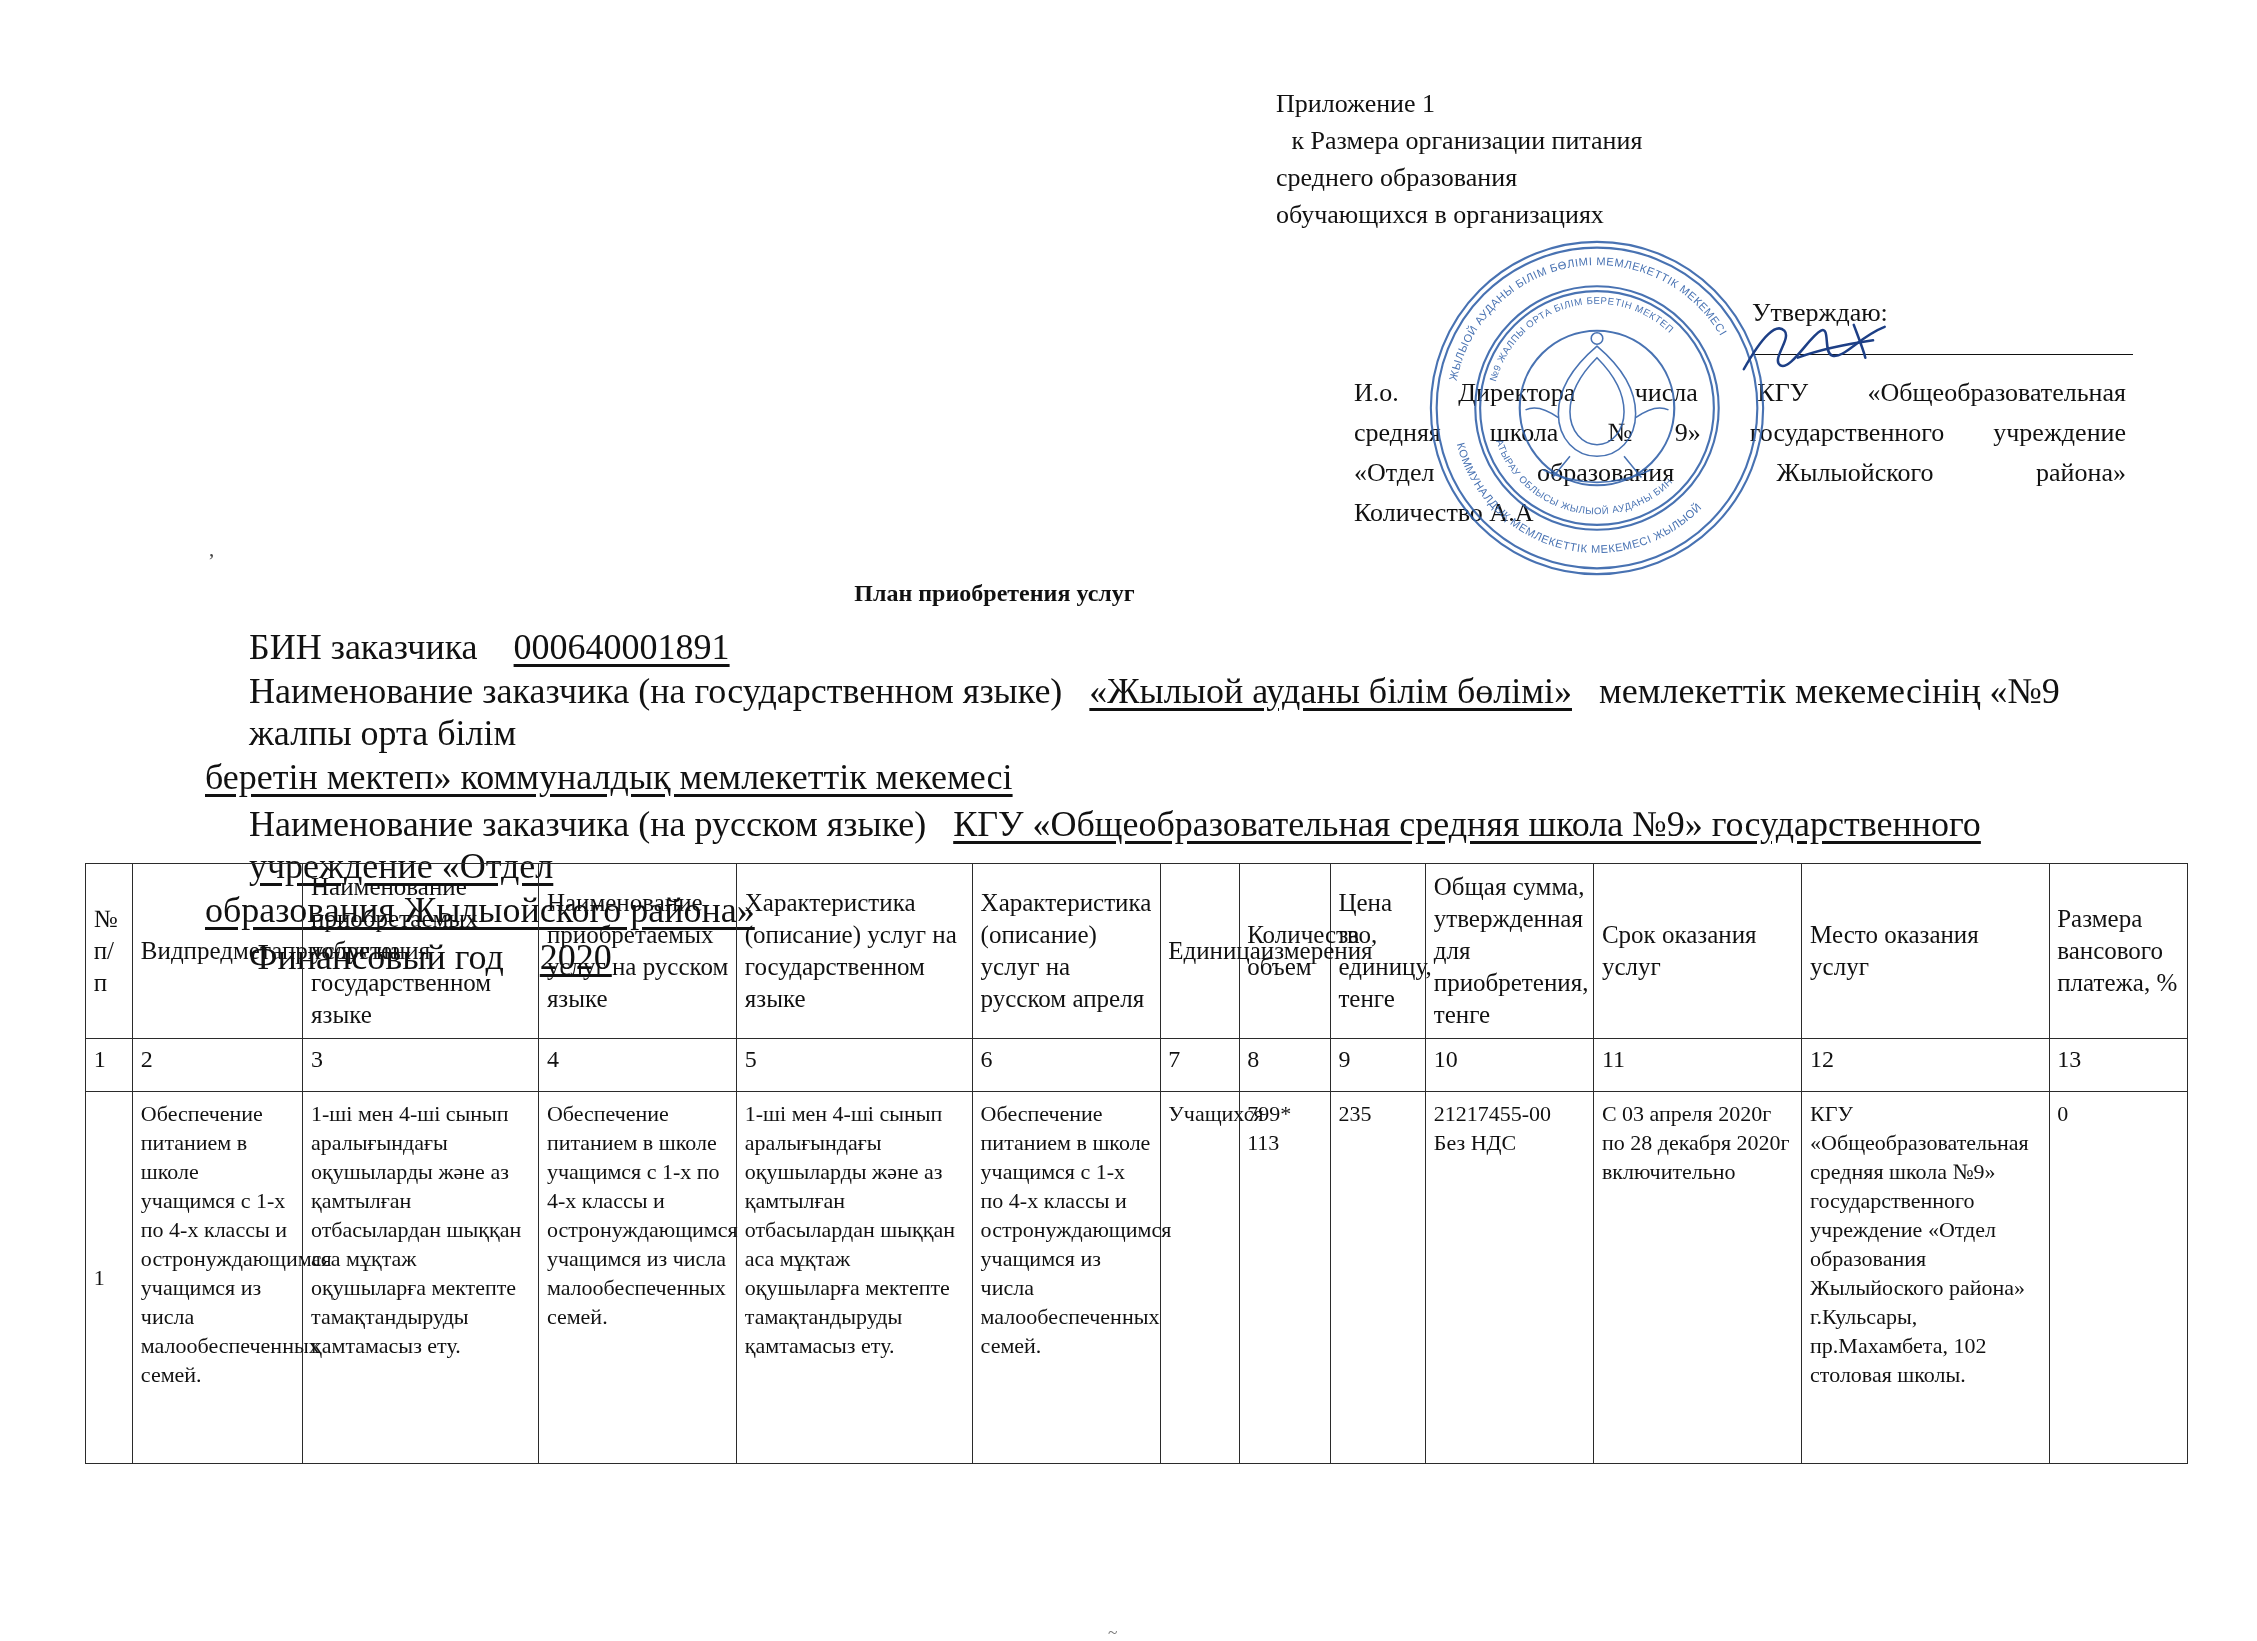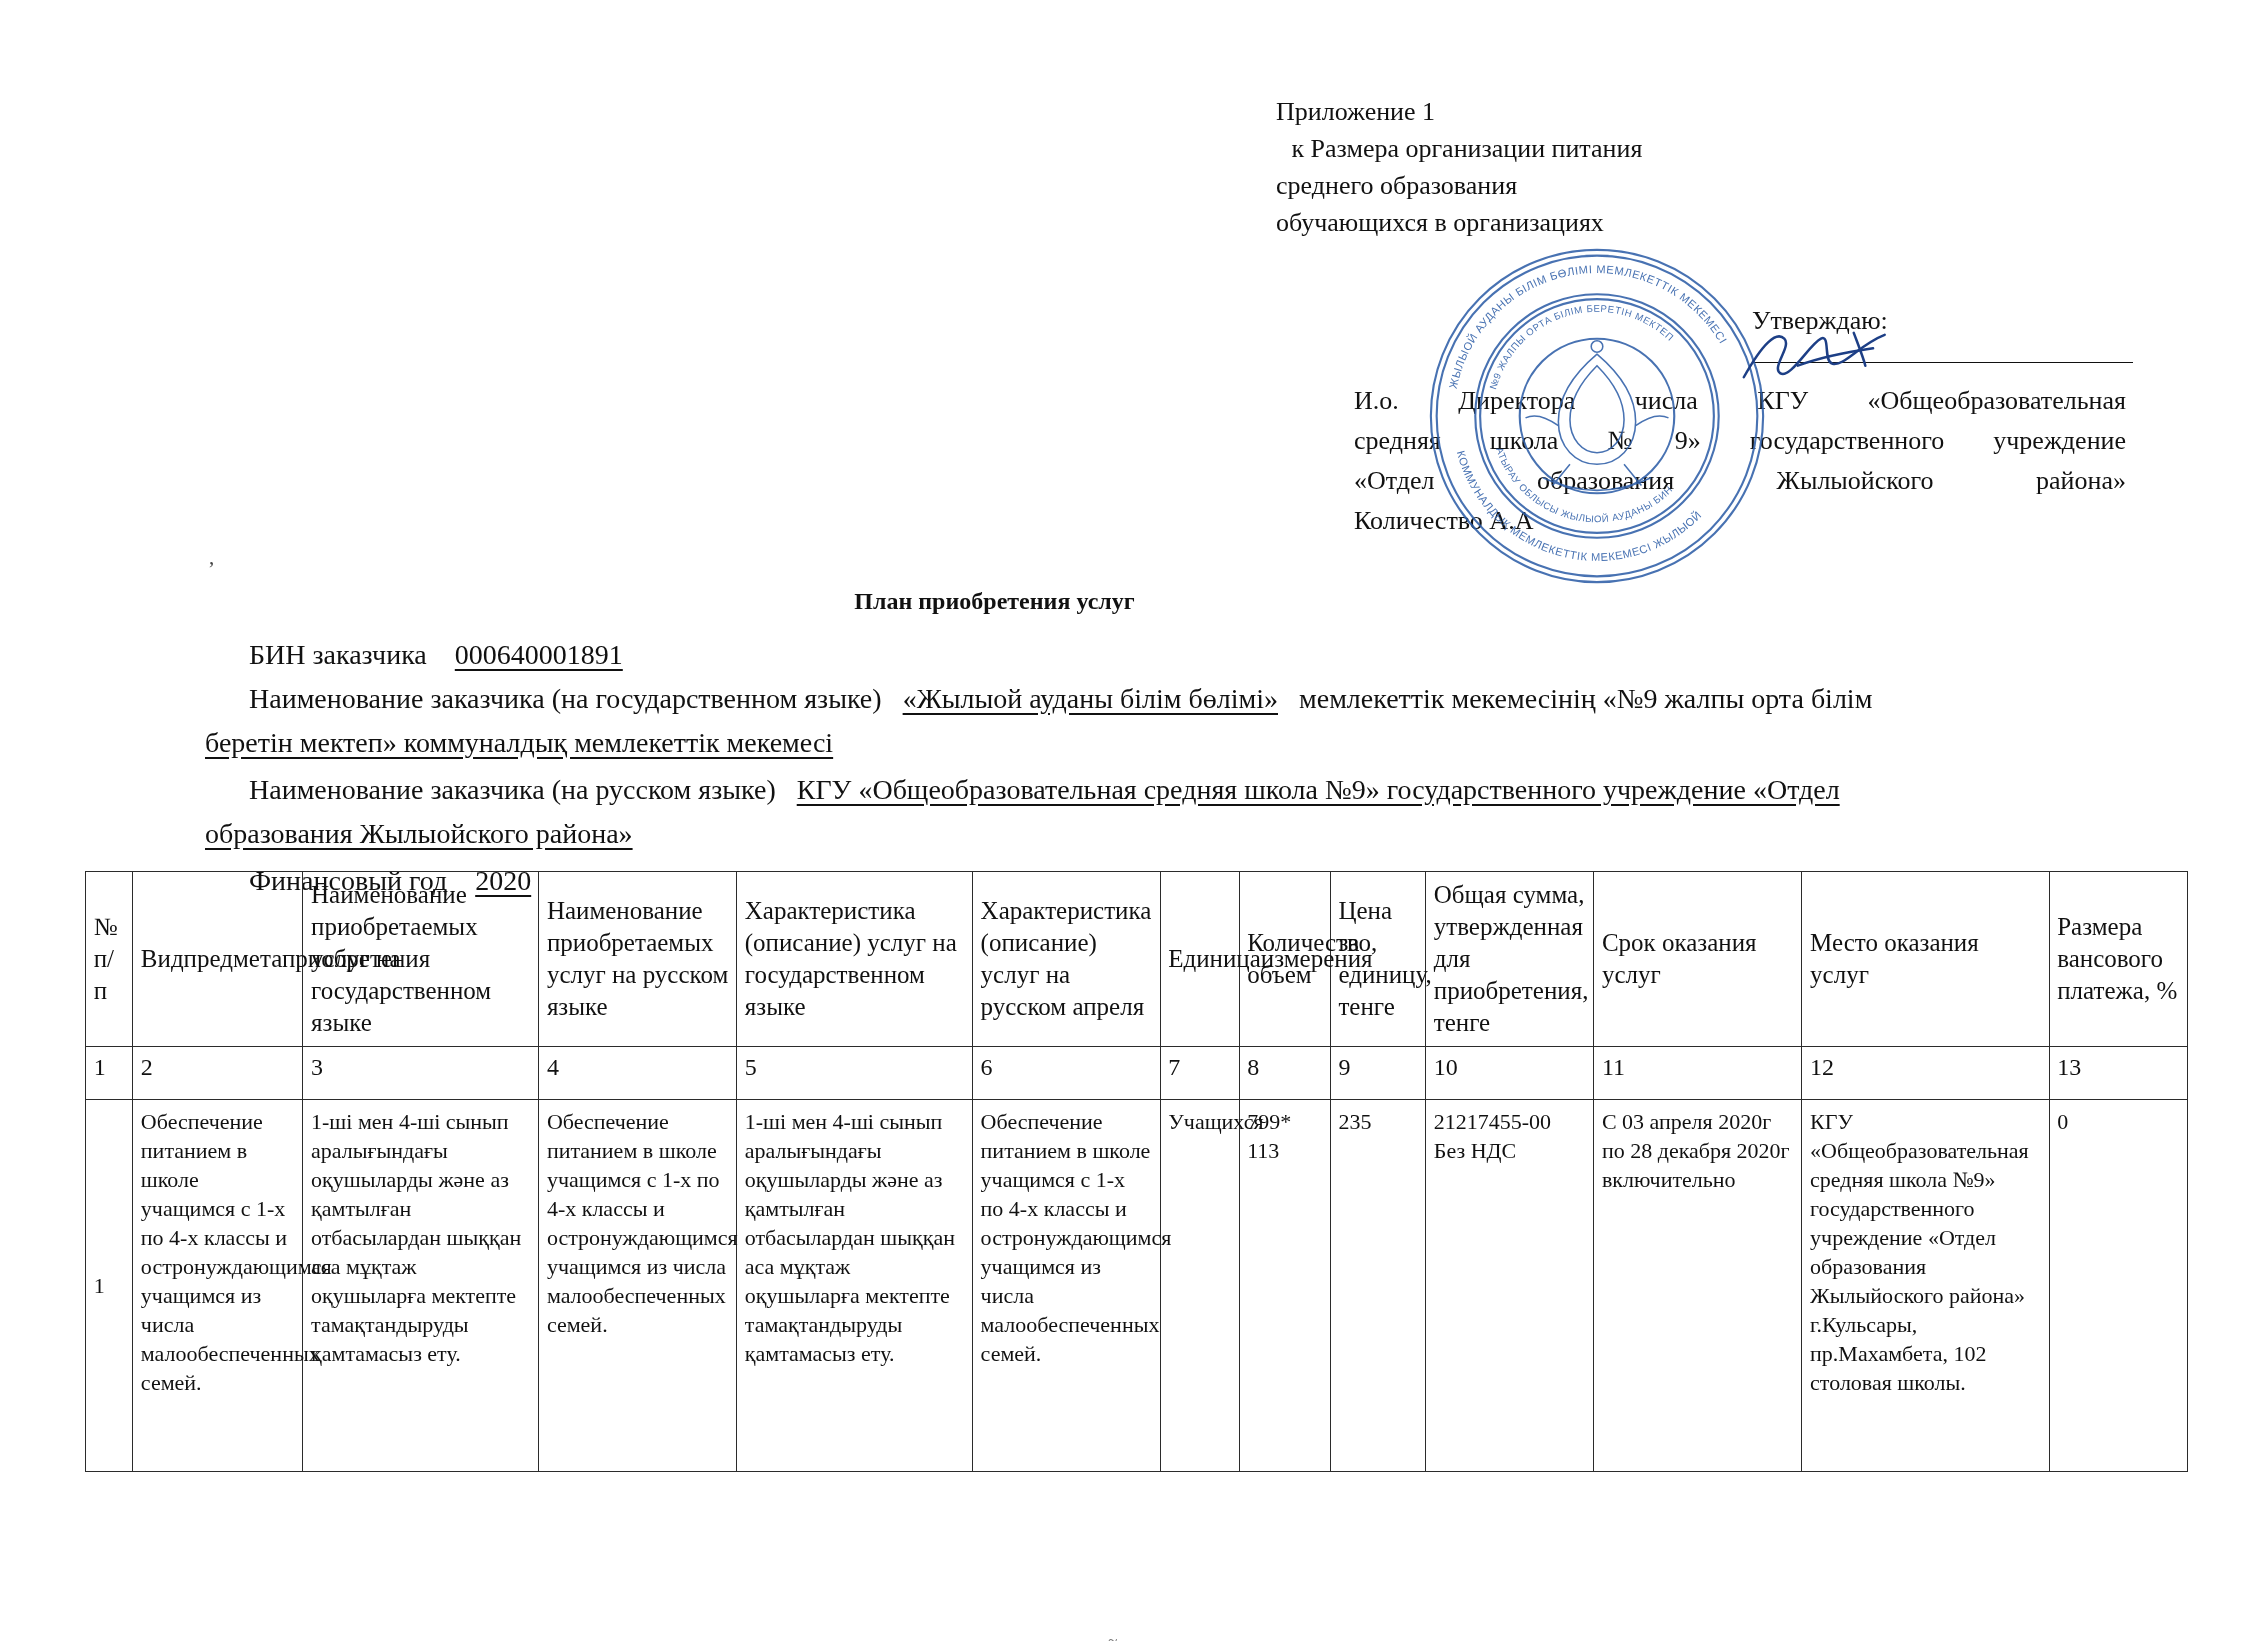--- a/index.html
+++ b/index.html
@@ -18,7 +18,7 @@
 
   .page {
     position: absolute;
-    left: 0; top: 16px;
+    left: 0; top: 8px;
     width: 2257px;
     height: 1340px;
   }

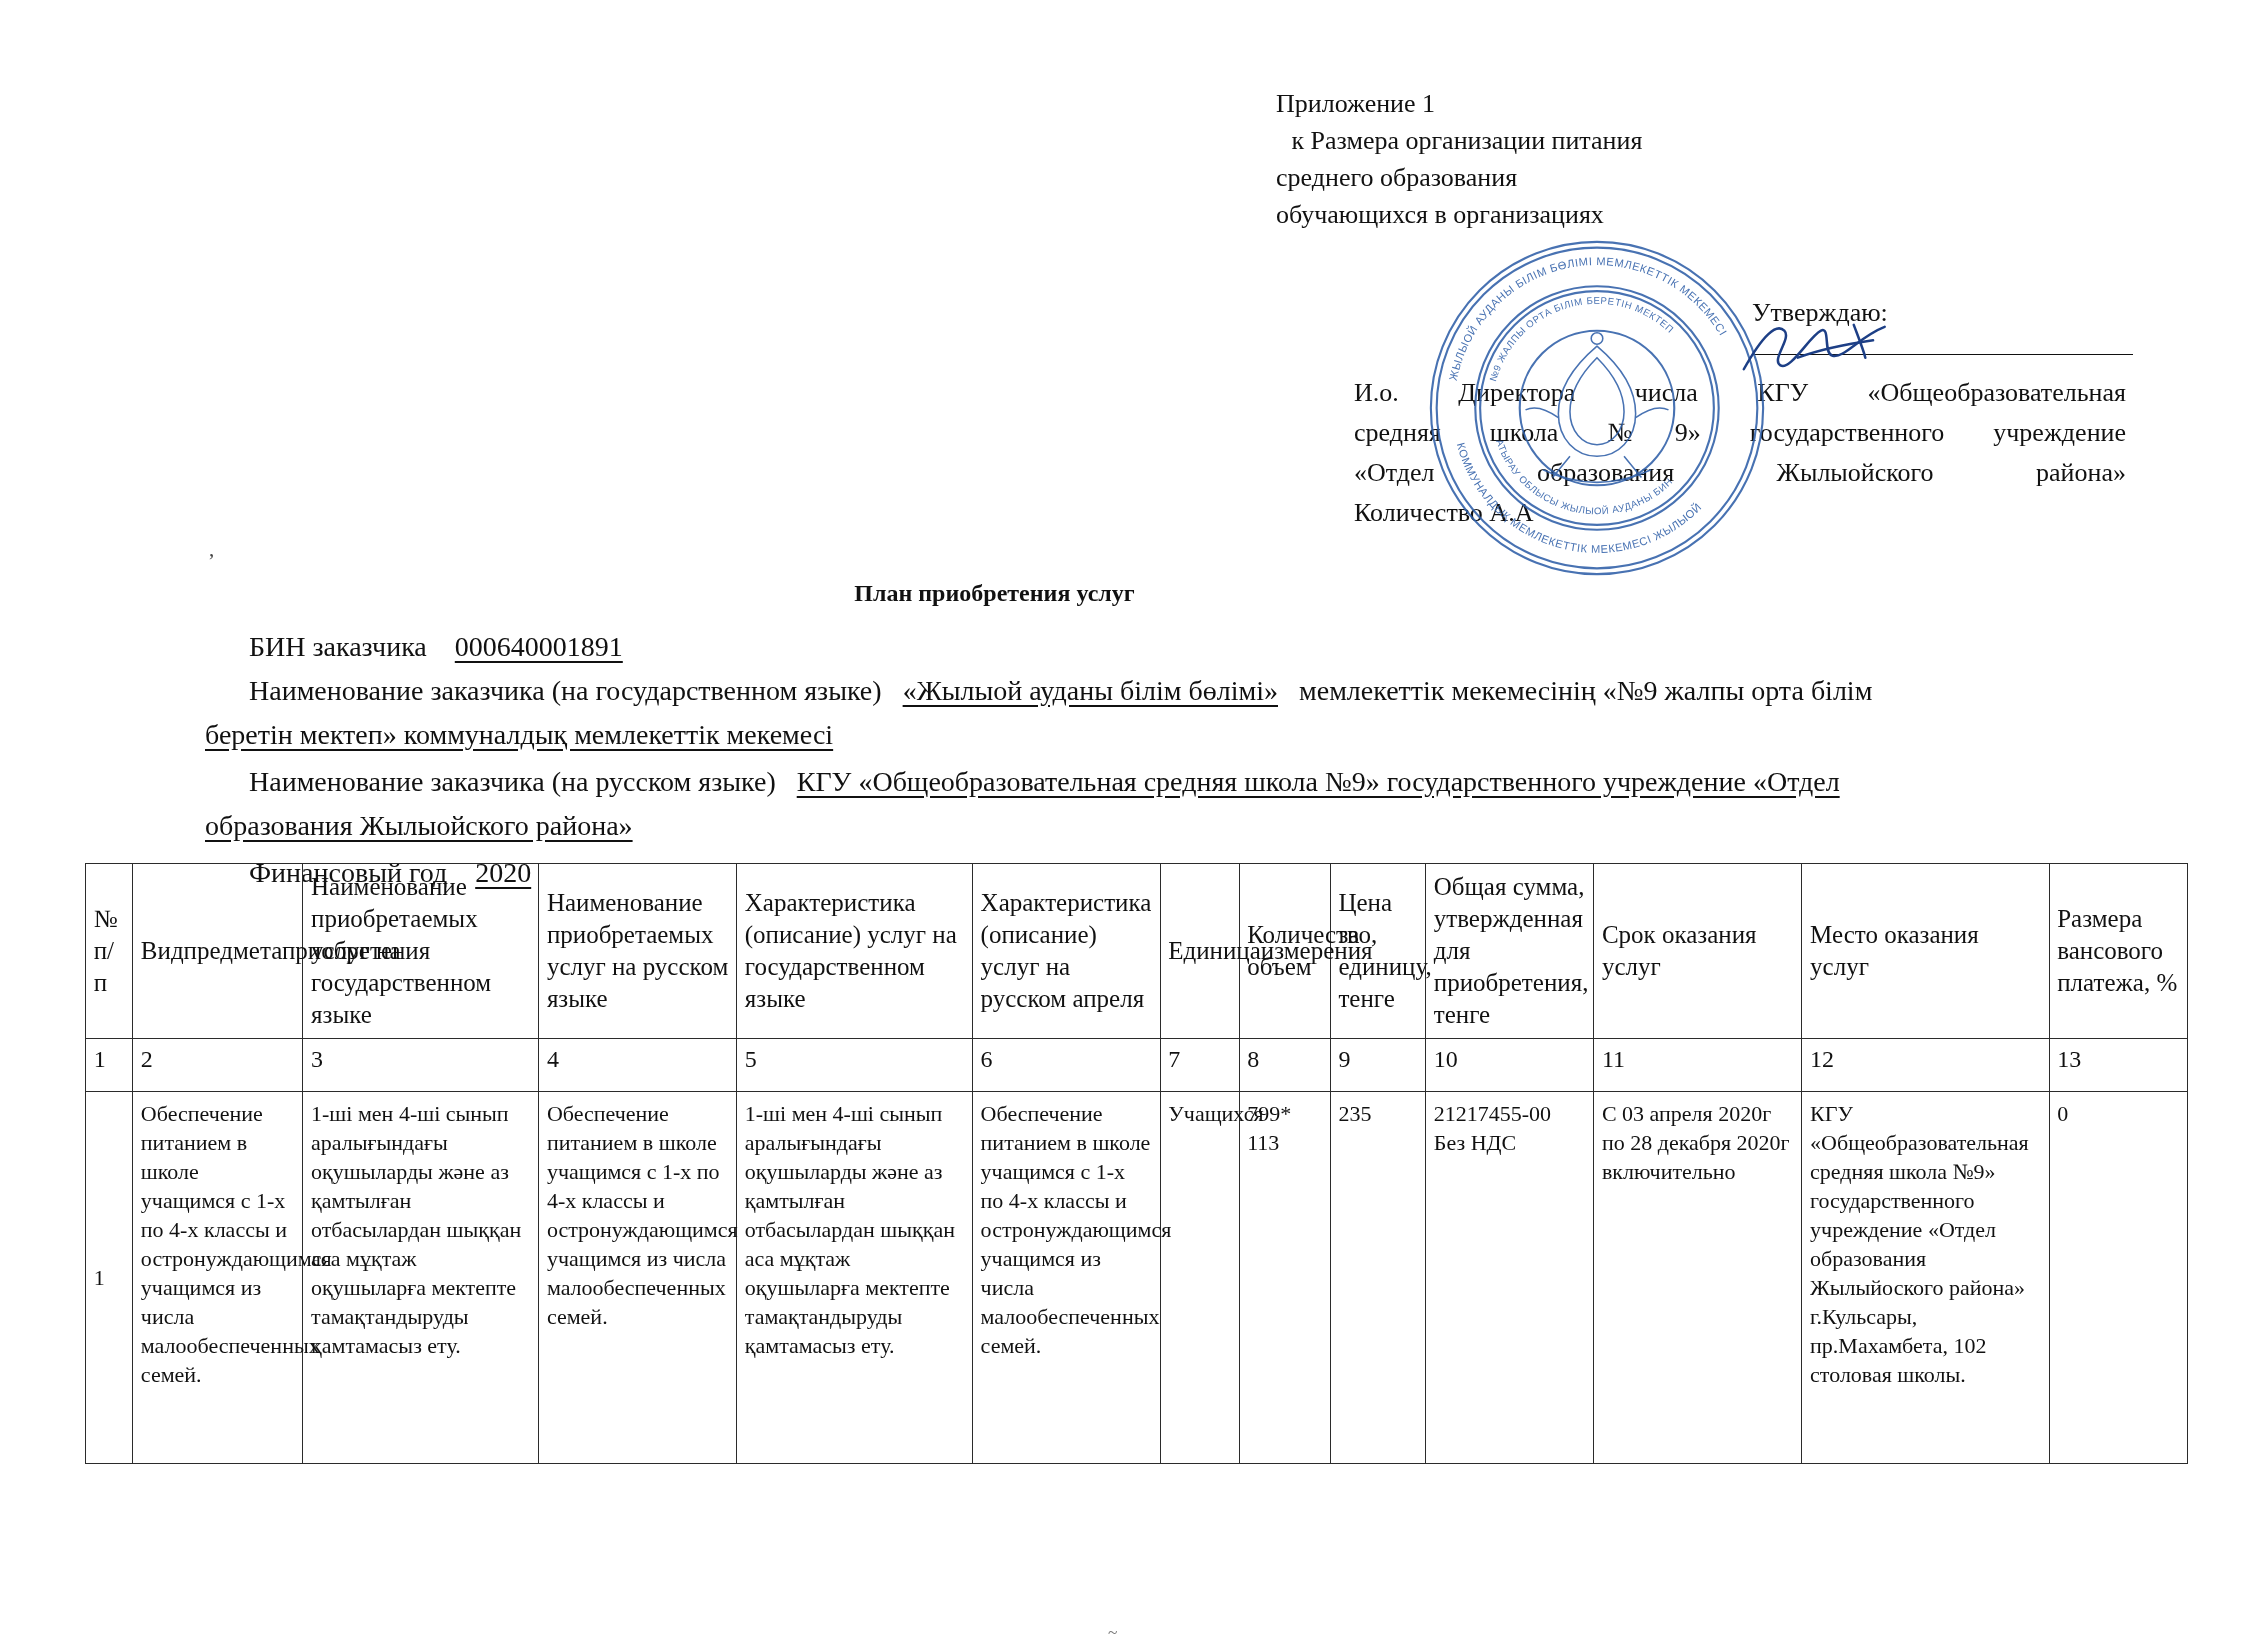--- a/index.html
+++ b/index.html
@@ -97,7 +97,7 @@
     left: 249px;
     top: 618px;
     width: 1834px;
-    font-size: 28px;
+    font-size: 36px;
     line-height: 42px;
   }
   .meta .row { margin-bottom: 1.9px; }

